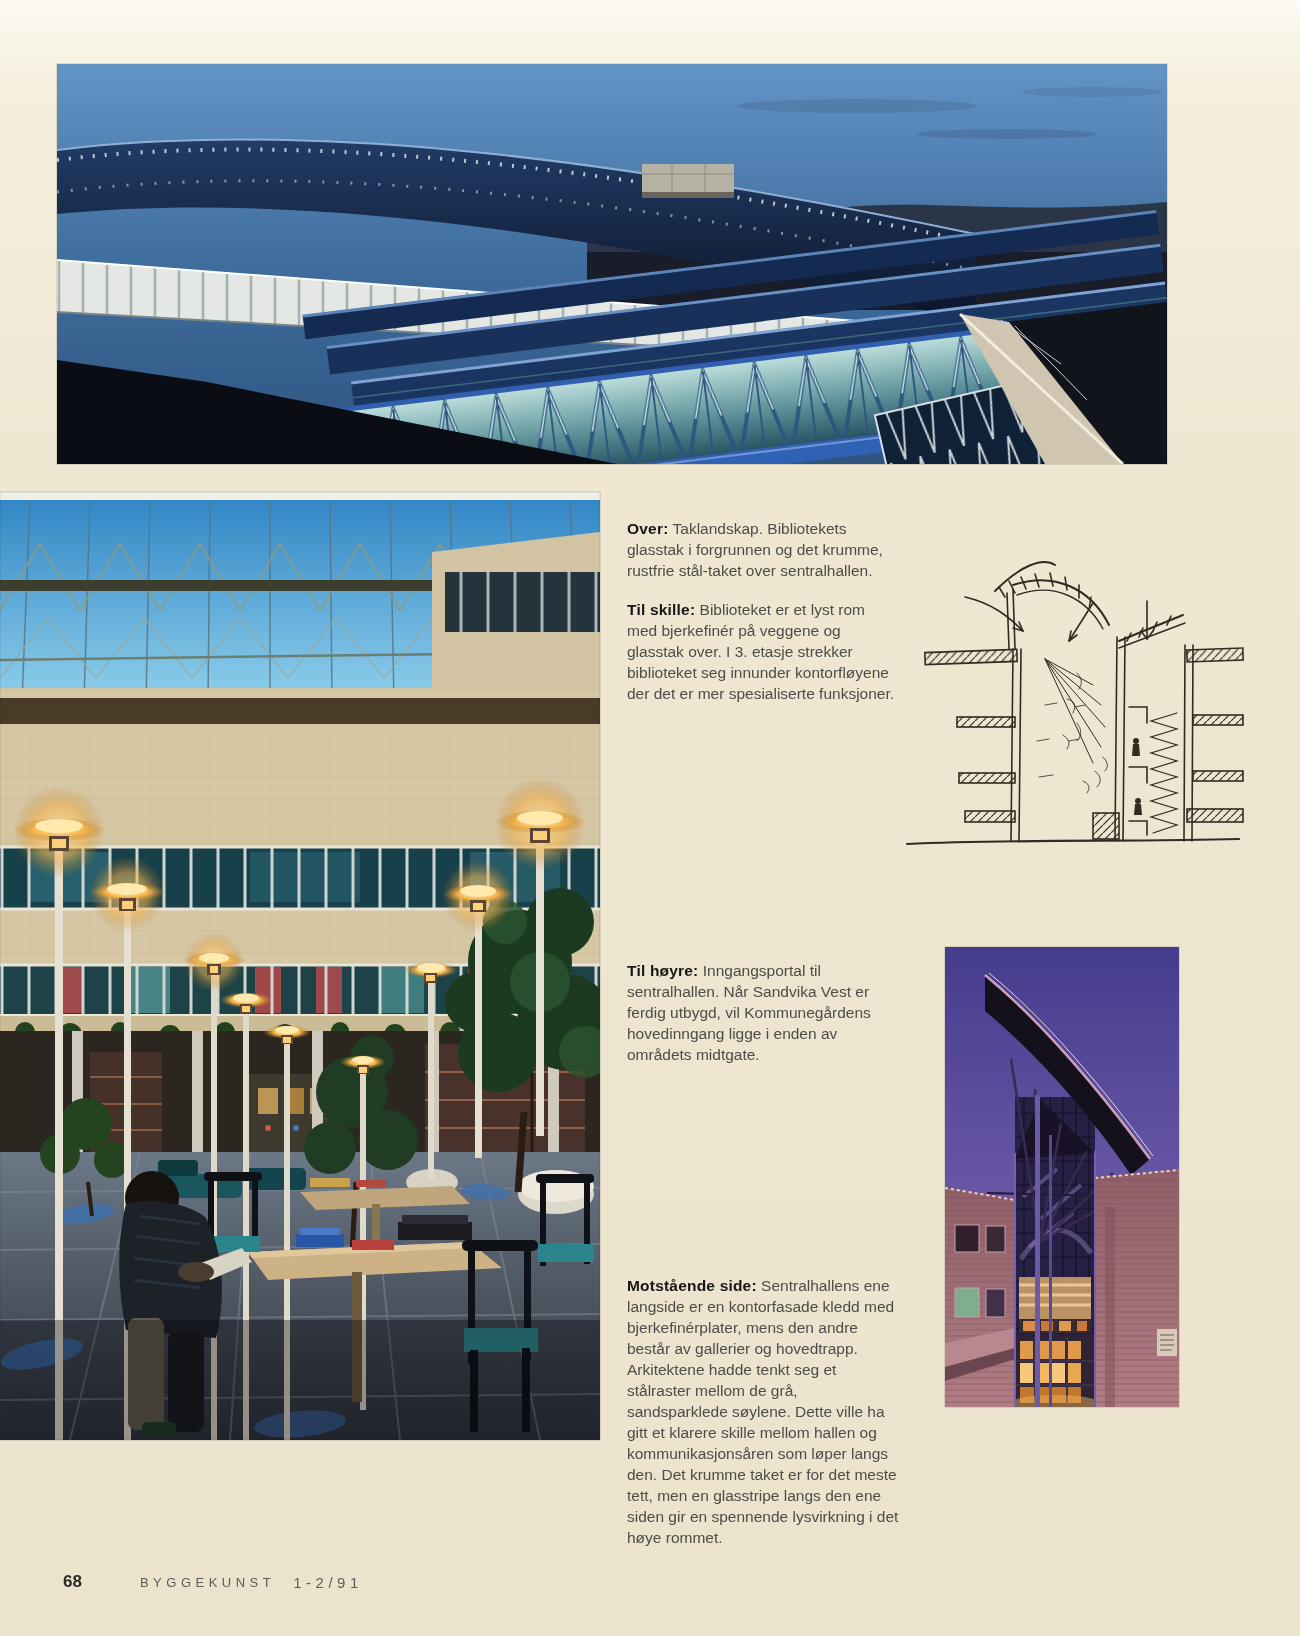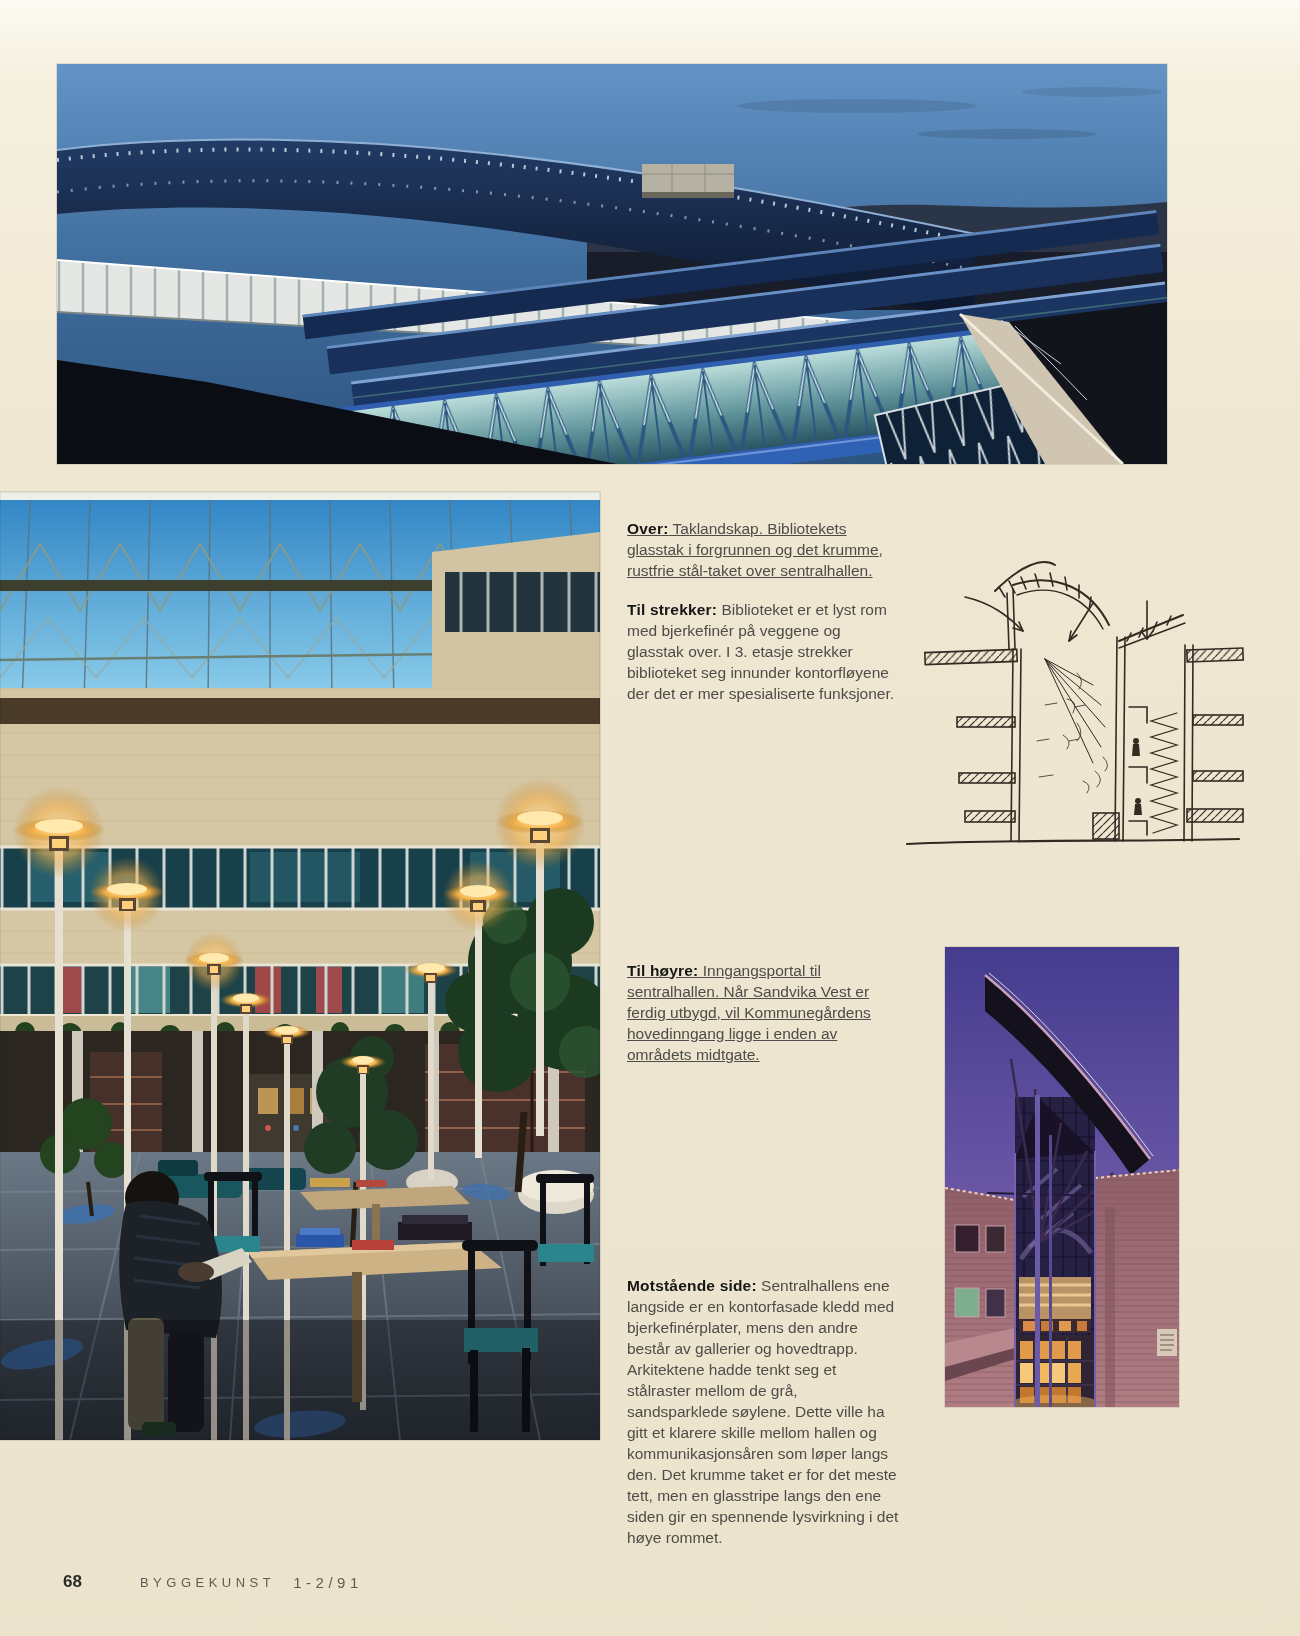--- a/index.html
+++ b/index.html
@@ -583,7 +583,7 @@
   </svg>
 </figure>
 
-<p class="cap" style="top:502px;text-decoration:underline;"><b>Over:</b><span> Taklandskap. Bibliotekets glasstak i forgrunnen og det krumme, rustfrie stål-taket over sentralhallen.</span></p>
+<p class="cap" style="top:502px;"><b>Over:</b><span> Taklandskap. Bibliotekets glasstak i forgrunnen og det krumme, rustfrie stål-taket over sentralhallen.</span></p>
 
 <p class="cap" style="top:583px;"><b>Til strekker:</b><span> Biblioteket er et lyst rom med bjerkefinér på veggene og glasstak over. I 3. etasje strekker biblioteket seg innunder kontorfløyene der det er mer spesialiserte funksjoner.</span></p>
 

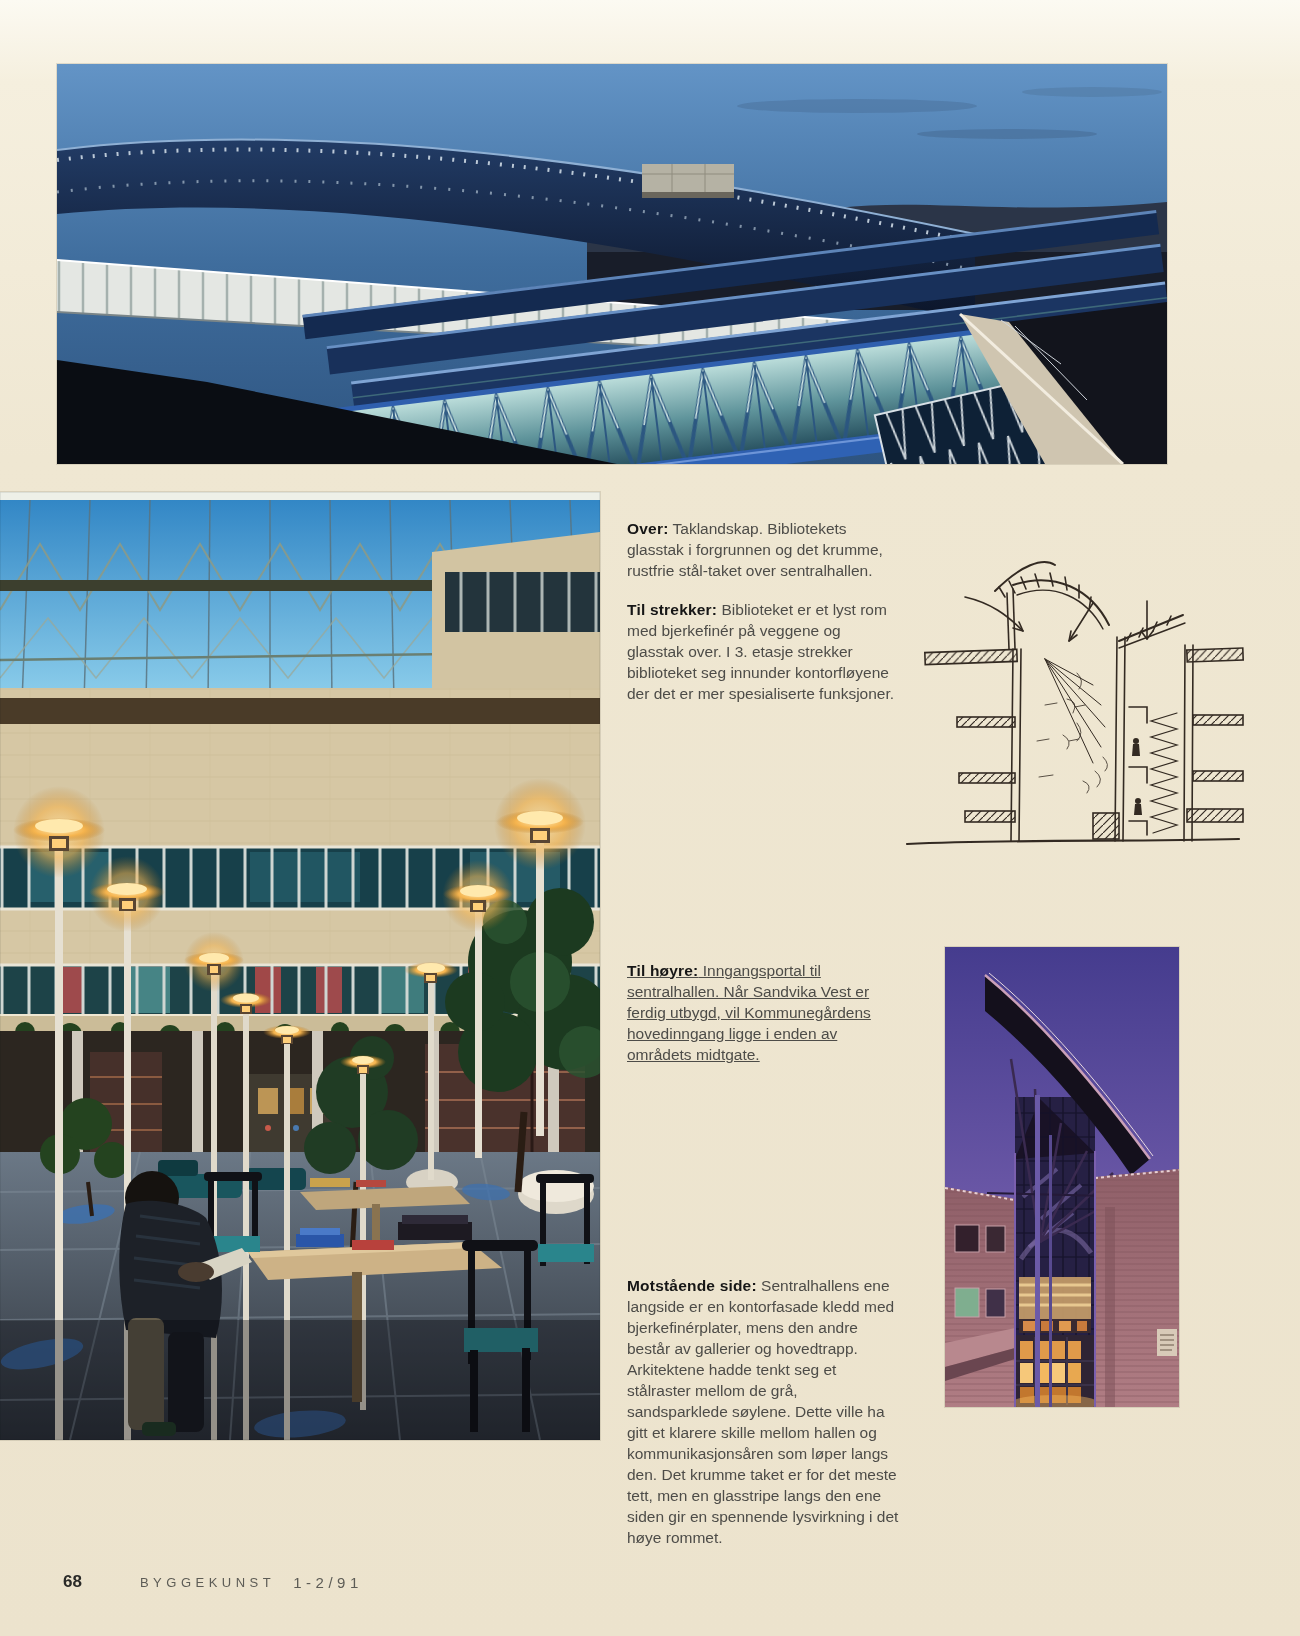--- a/index.html
+++ b/index.html
@@ -585,7 +585,7 @@
 
 <p class="cap" style="top:502px;"><b>Over:</b><span> Taklandskap. Bibliotekets glasstak i forgrunnen og det krumme, rustfrie stål-taket over sentralhallen.</span></p>
 
-<p class="cap" style="top:583px;"><b>Til strekker:</b><span> Biblioteket er et lyst rom med bjerkefinér på veggene og glasstak over. I 3. etasje strekker biblioteket seg innunder kontorfløyene der det er mer spesialiserte funksjoner.</span></p>
+<p class="cap" style="top:583px;"><b>Til skille:</b><span> Biblioteket er et lyst rom med bjerkefinér på veggene og glasstak over. I 3. etasje strekker biblioteket seg innunder kontorfløyene der det er mer spesialiserte funksjoner.</span></p>
 
 <p class="cap" style="top:944px;text-decoration:underline;"><b>Til høyre:</b><span> Inngangsportal til sentralhallen. Når Sandvika Vest er ferdig utbygd, vil Kommunegårdens hovedinngang ligge i enden av områdets midtgate.</span></p>
 

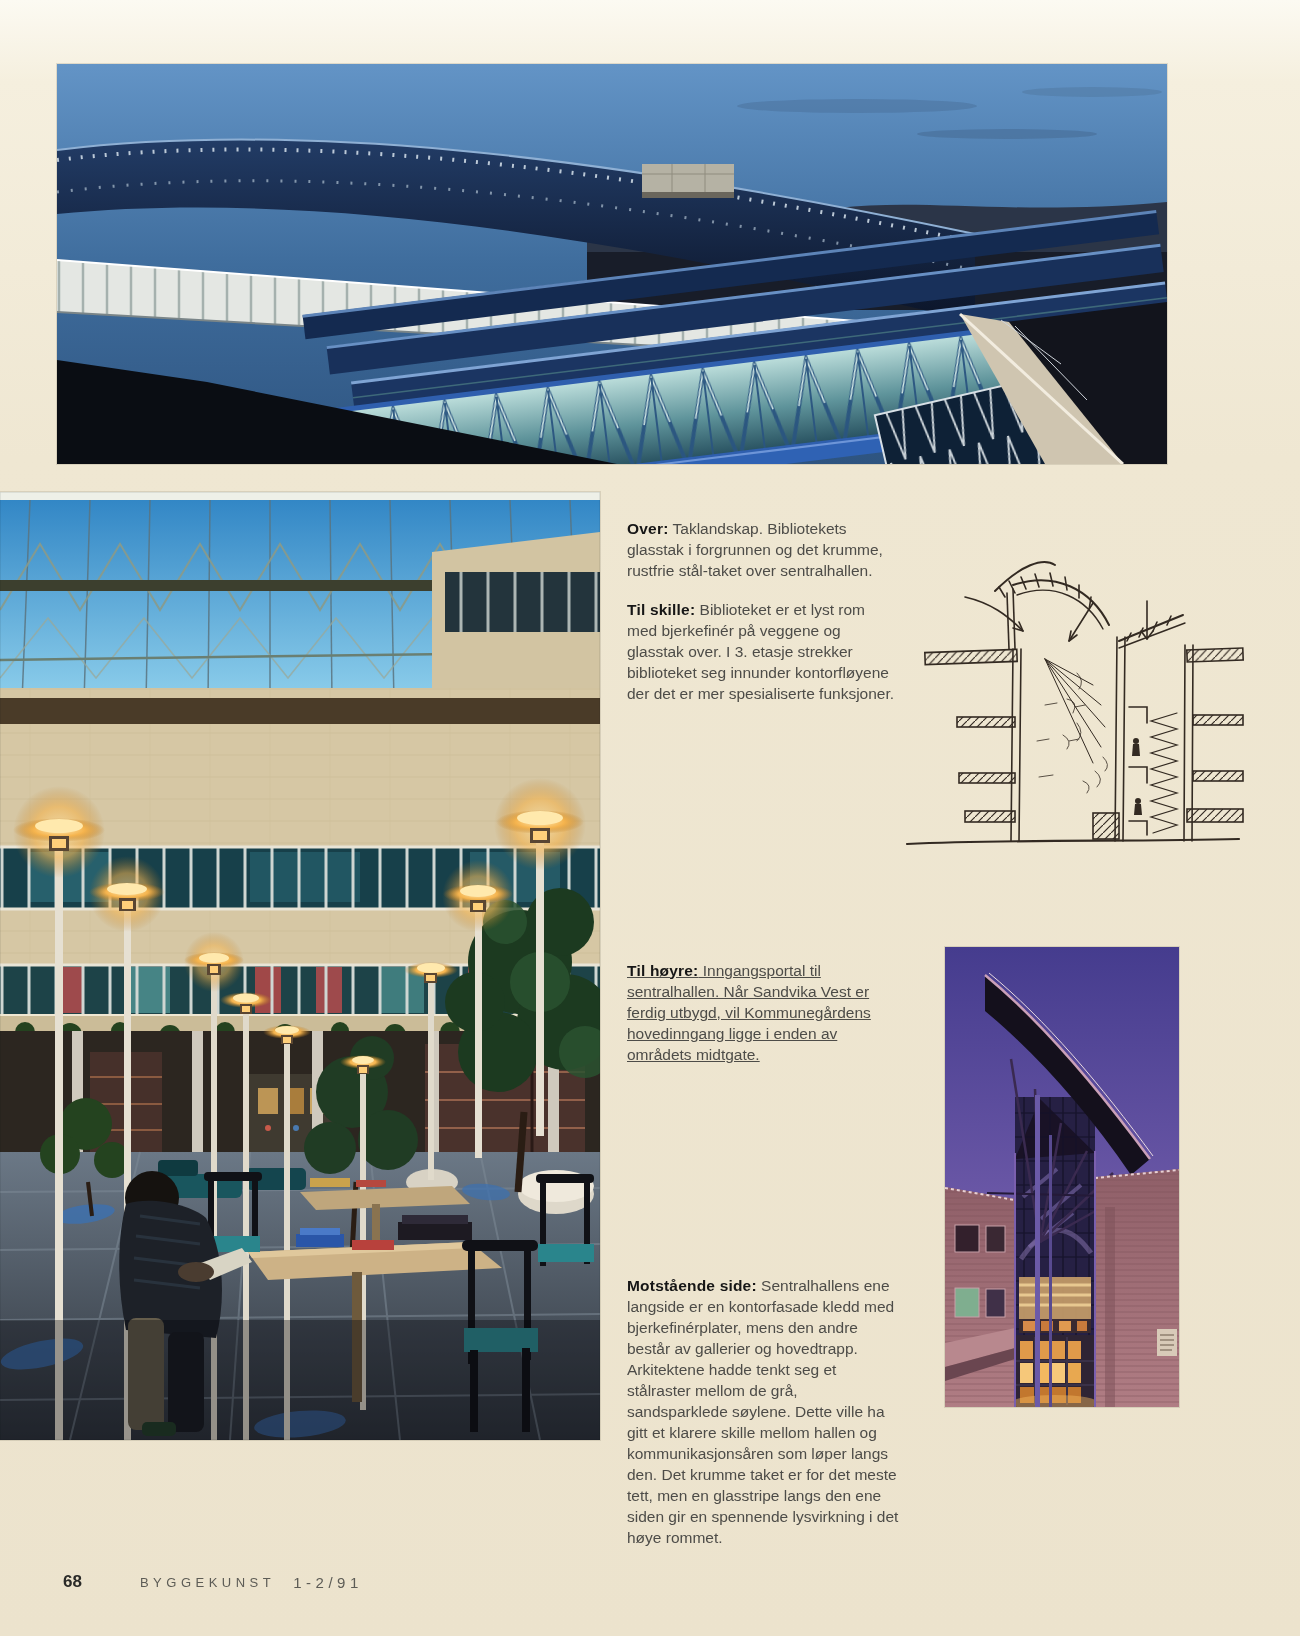--- a/index.html
+++ b/index.html
@@ -587,7 +587,7 @@
 
 <p class="cap" style="top:583px;"><b>Til skille:</b><span> Biblioteket er et lyst rom med bjerkefinér på veggene og glasstak over. I 3. etasje strekker biblioteket seg innunder kontorfløyene der det er mer spesialiserte funksjoner.</span></p>
 
-<p class="cap" style="top:944px;text-decoration:underline;"><b>Til høyre:</b><span> Inngangsportal til sentralhallen. Når Sandvika Vest er ferdig utbygd, vil Kommunegårdens hovedinngang ligge i enden av områdets midtgate.</span></p>
+<p class="cap" style="top:944px;"><b>Til høyre:</b><span> Inngangsportal til sentralhallen. Når Sandvika Vest er ferdig utbygd, vil Kommunegårdens hovedinngang ligge i enden av områdets midtgate.</span></p>
 
 <p class="cap" style="top:1259px;"><b>Motstående side:</b><span> Sentralhallens ene langside er en kontorfasade kledd med bjerkefinérplater, mens den andre består av gallerier og hovedtrapp. Arkitektene hadde tenkt seg et stålraster mellom de grå, sandsparklede søylene. Dette ville ha gitt et klarere skille mellom hallen og kommunikasjonsåren som løper langs den. Det krumme taket er for det meste tett, men en glasstripe langs den ene siden gir en spennende lysvirkning i det høye rommet.</span></p>
 

